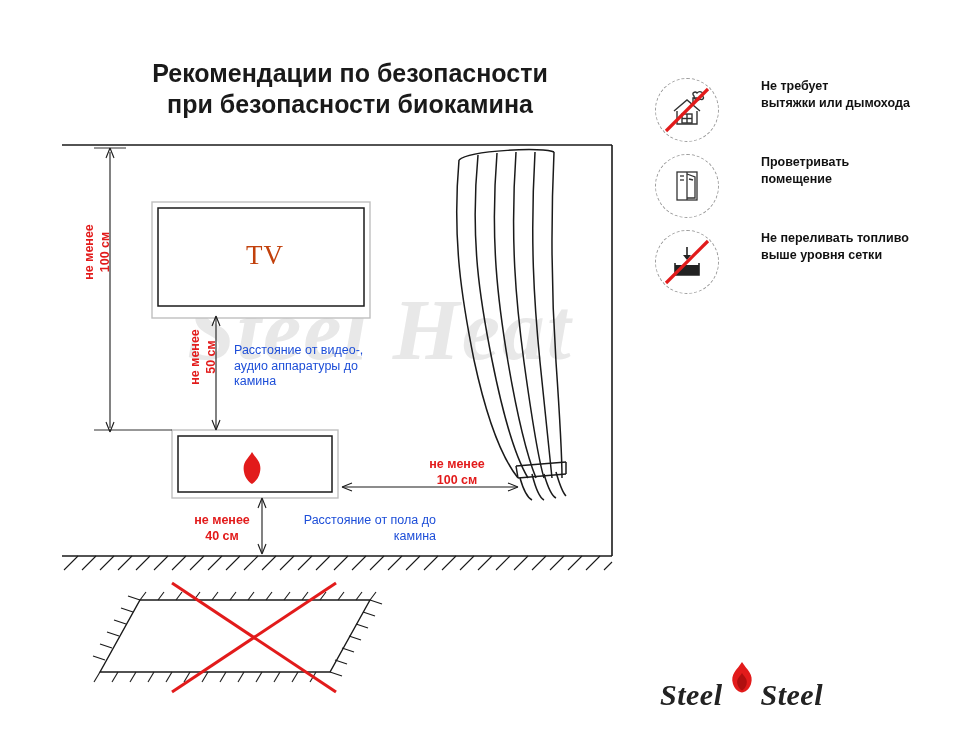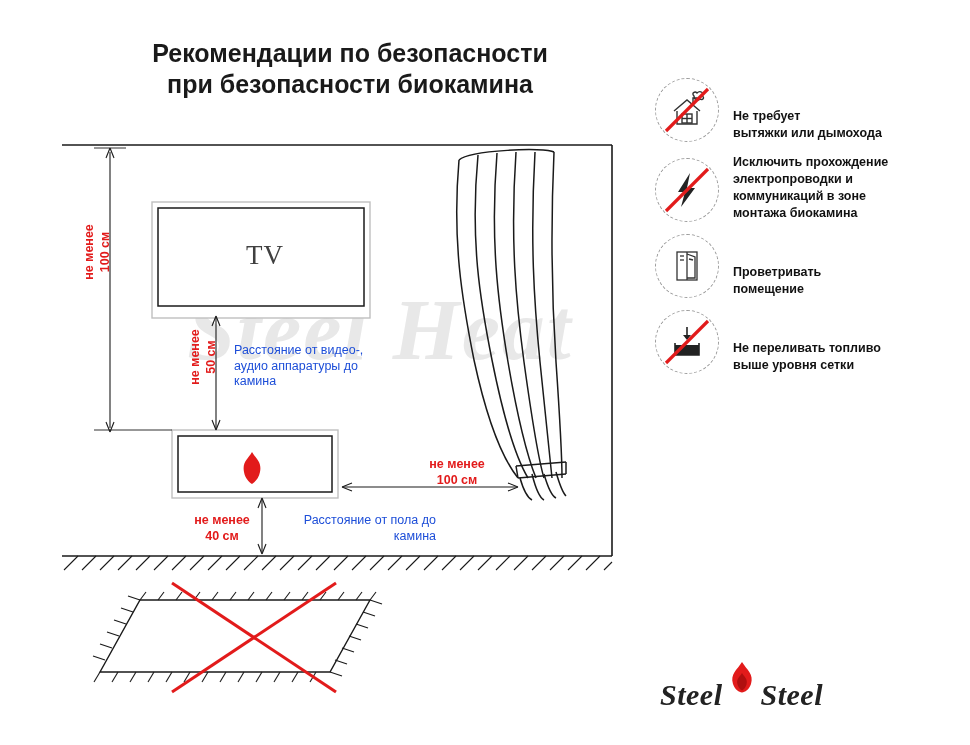--- a/index.html
+++ b/index.html
@@ -24,7 +24,7 @@
   .title {
     position: absolute;
     left: 60px;
-    top: 38px;
+    top: 58px;
     width: 580px;
     text-align: center;
     font-size: 25px;

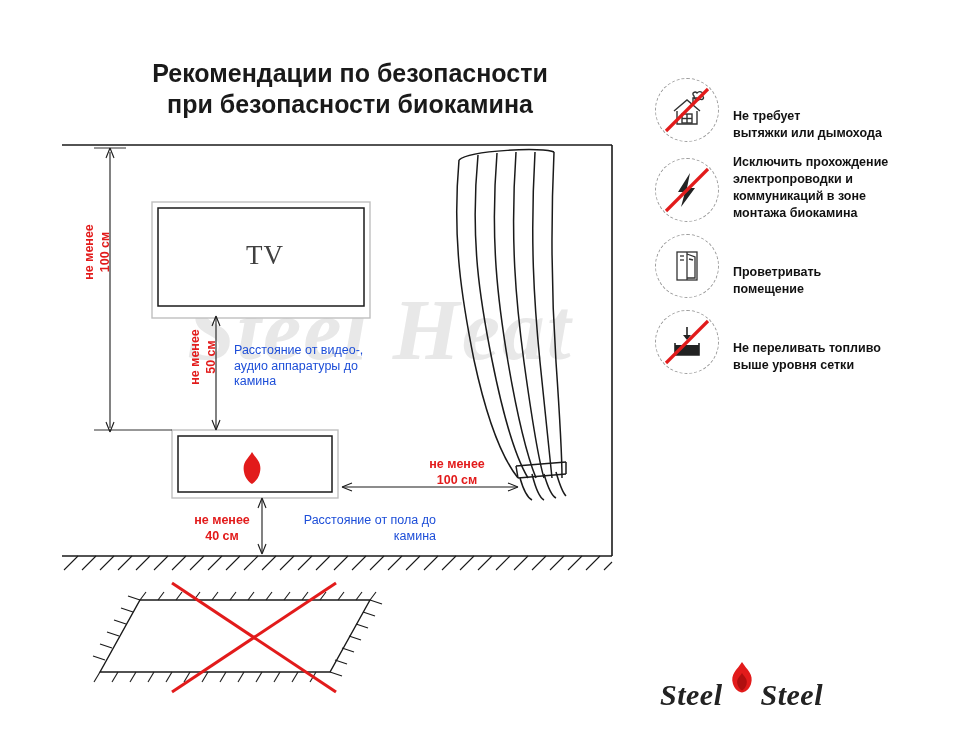--- a/index.html
+++ b/index.html
@@ -102,8 +102,9 @@
   .icon-row {
     position: relative;
     display: flex;
-    align-items: flex-end;
+    align-items: flex-start;
     margin-bottom: 12px;
+    gap: 28px;
   }
   .icon-circle {
     position: relative;

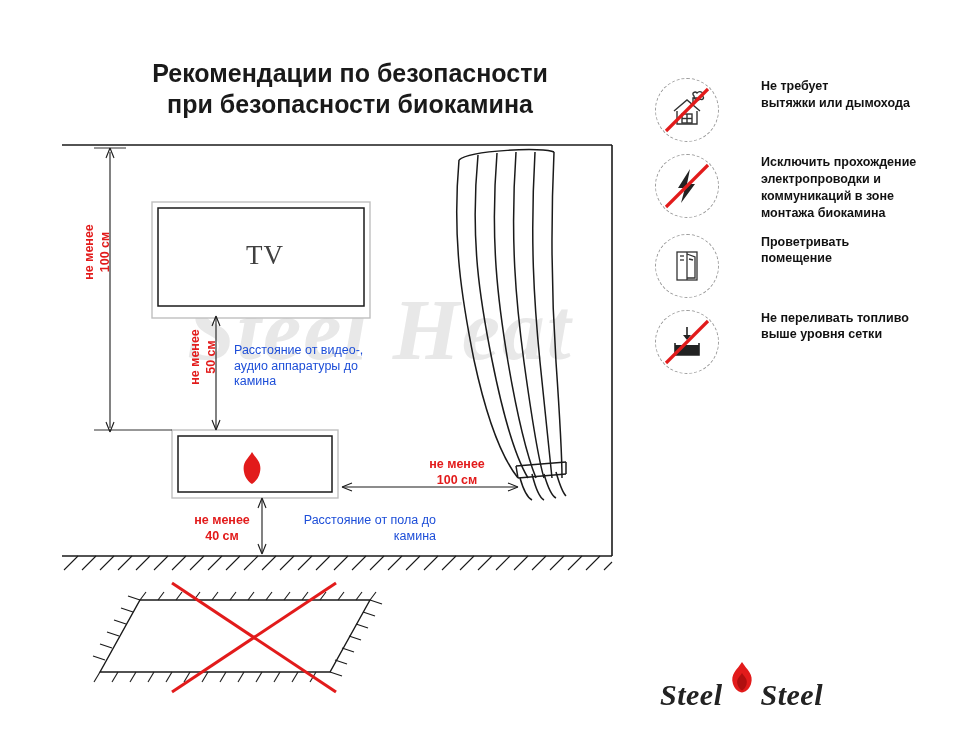--- a/index.html
+++ b/index.html
@@ -378,20 +378,6 @@
 
 
 
-    <div class="icon-row">
-      <div class="icon-circle">
-        <svg width="46" height="46" viewBox="0 0 46 46">
-          <path d="M26,6 L14,25 L21,25 L17,40 L31,21 L23,21 Z" fill="#222"></path>
-        </svg>
-        <svg width="62" height="62" viewBox="0 0 62 62" style="position:absolute;left:0;top:0;">
-          <line x1="10" y1="52" x2="52" y2="10" stroke="#e21b1b" stroke-width="3.2"></line>
-        </svg>
-      </div>
-      <div class="icon-text">Исключить прохождение
-электропроводки и
-коммуникаций в зоне
-монтажа биокамина</div>
-    </div>
 
     <div class="icon-row">
       <div class="icon-circle">

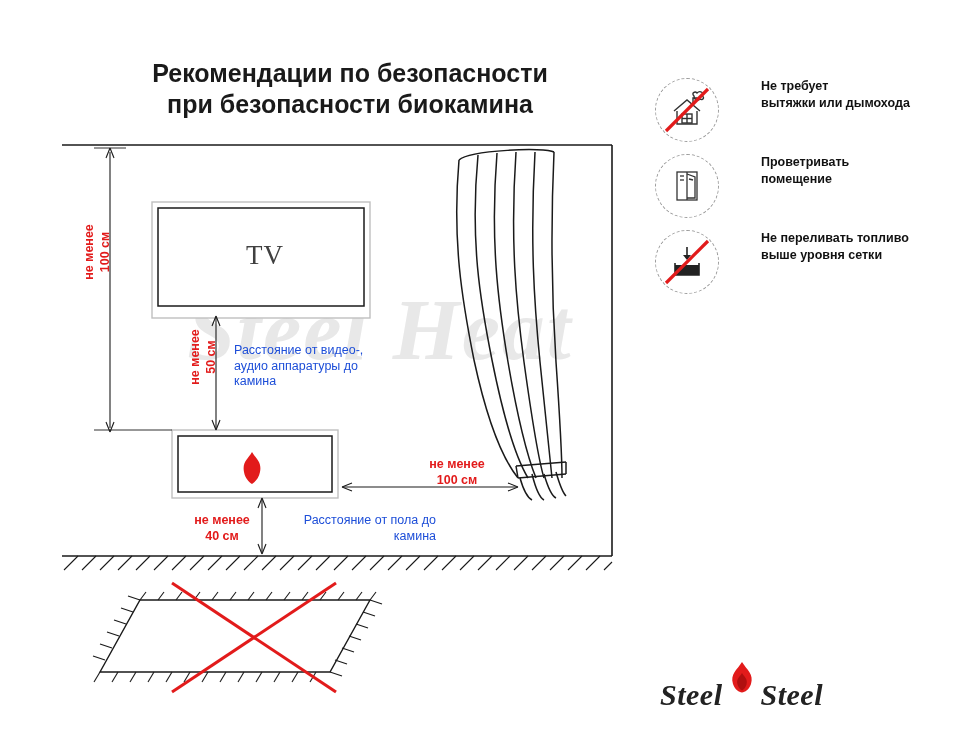--- a/index.html
+++ b/index.html
@@ -87,7 +87,7 @@
     z-index: 3;
     font-family: "Liberation Serif", serif;
     font-size: 27px;
-    color: #404040;
+    color: #c2410c;
     letter-spacing: 1px;
   }
 

